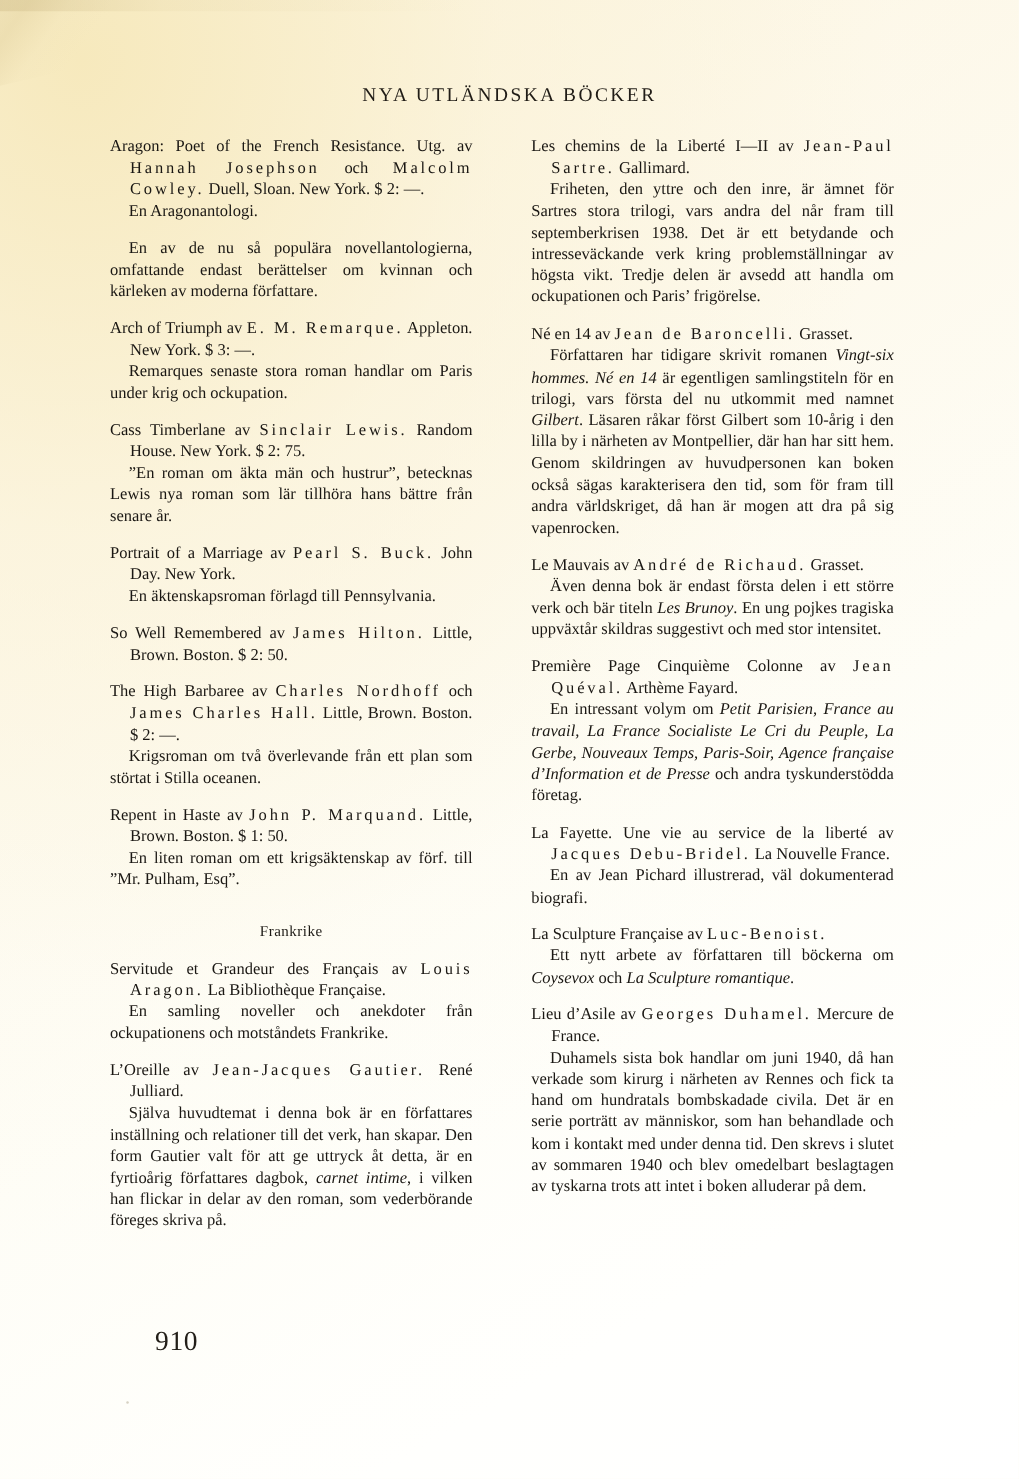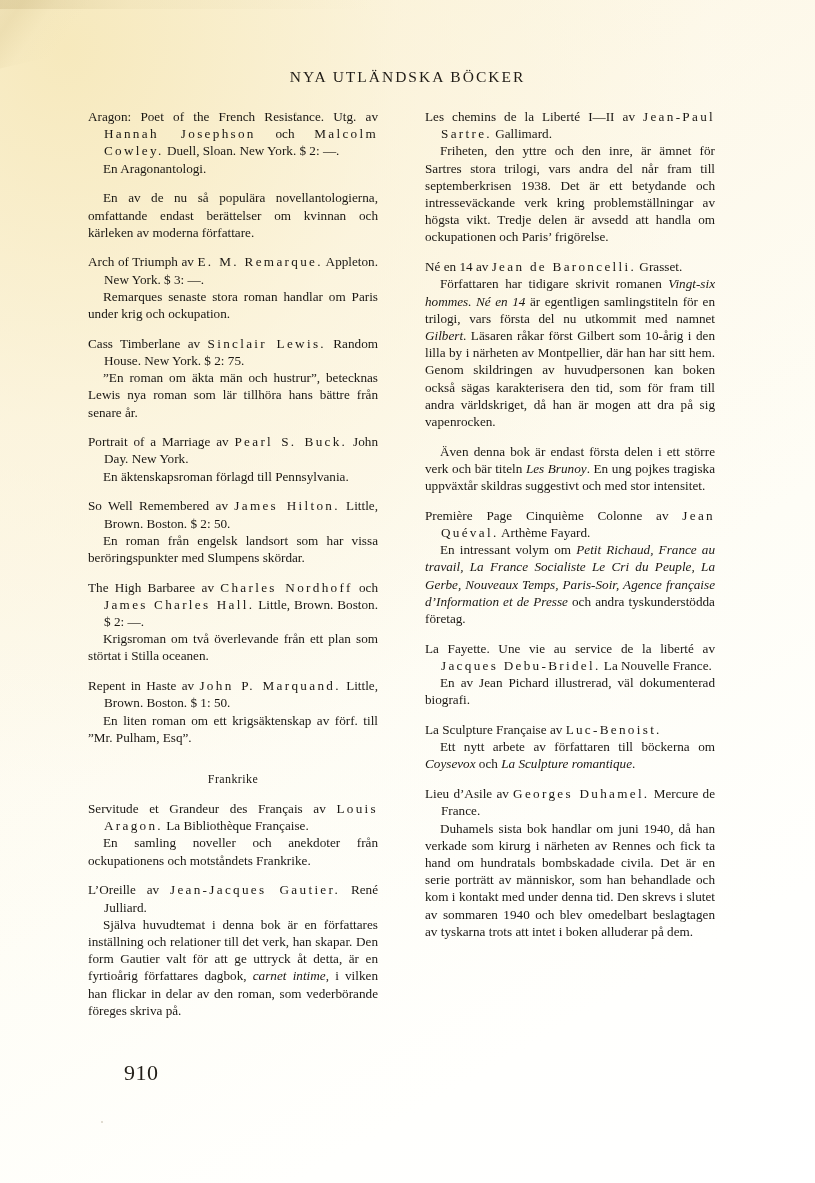--- a/index.html
+++ b/index.html
@@ -234,6 +234,7 @@
       </div>
 
       <div class="entry">
+        <p class="head"><b>Le Mauvais</b><span> av </span><span class="sp">André de Richaud.</span><span> Grasset.</span></p>
         <p class="body"><span>Även denna bok är endast första delen i ett större verk och bär titeln </span><i>Les Brunoy</i><span>. En ung pojkes tragiska uppväxtår skildras suggestivt och med stor intensitet.</span></p>
       </div>
 

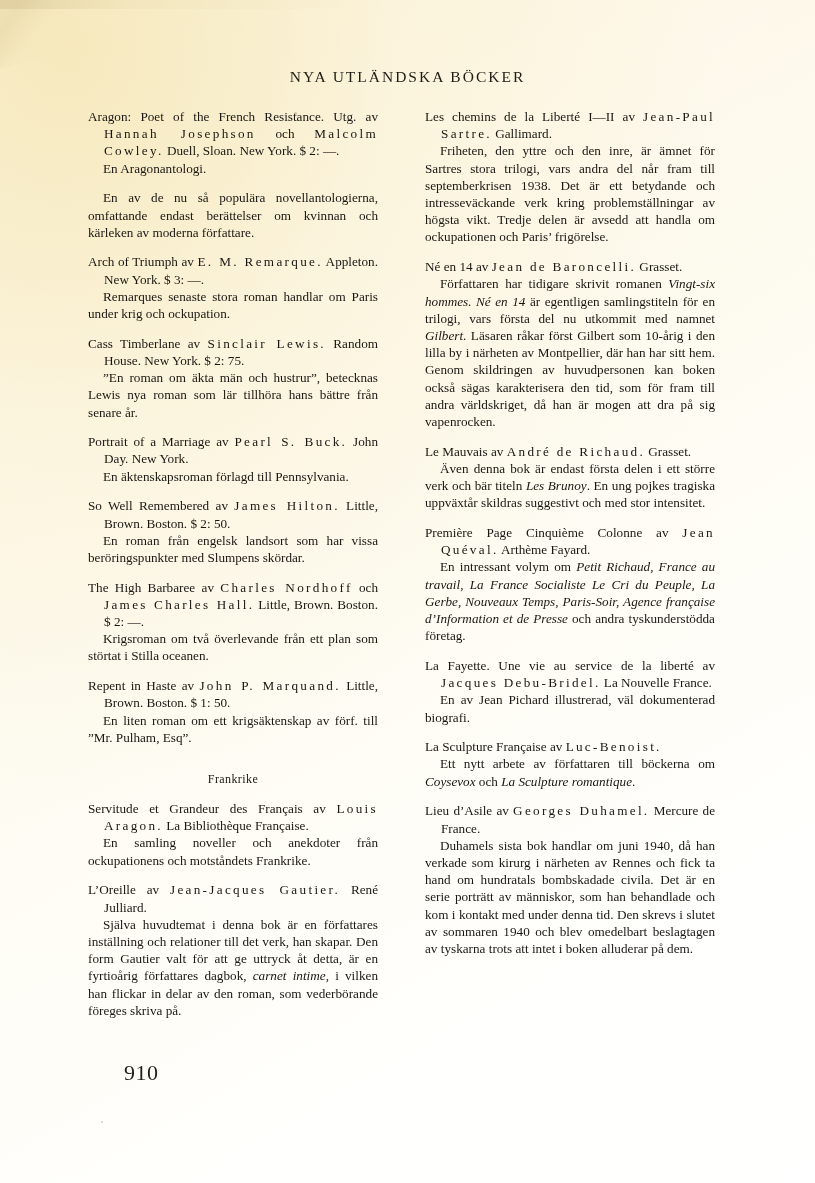--- a/index.html
+++ b/index.html
@@ -194,7 +194,6 @@
 
       <div class="entry">
         <p class="head"><b>So Well Remembered</b><span> av </span><span class="sp">James Hilton.</span><span> Little, Brown. Boston. $ 2: 50.</span></p>
-        <p class="body">En roman från engelsk landsort som har vissa beröringspunkter med Slumpens skördar.</p>
       </div>
 
       <div class="entry">

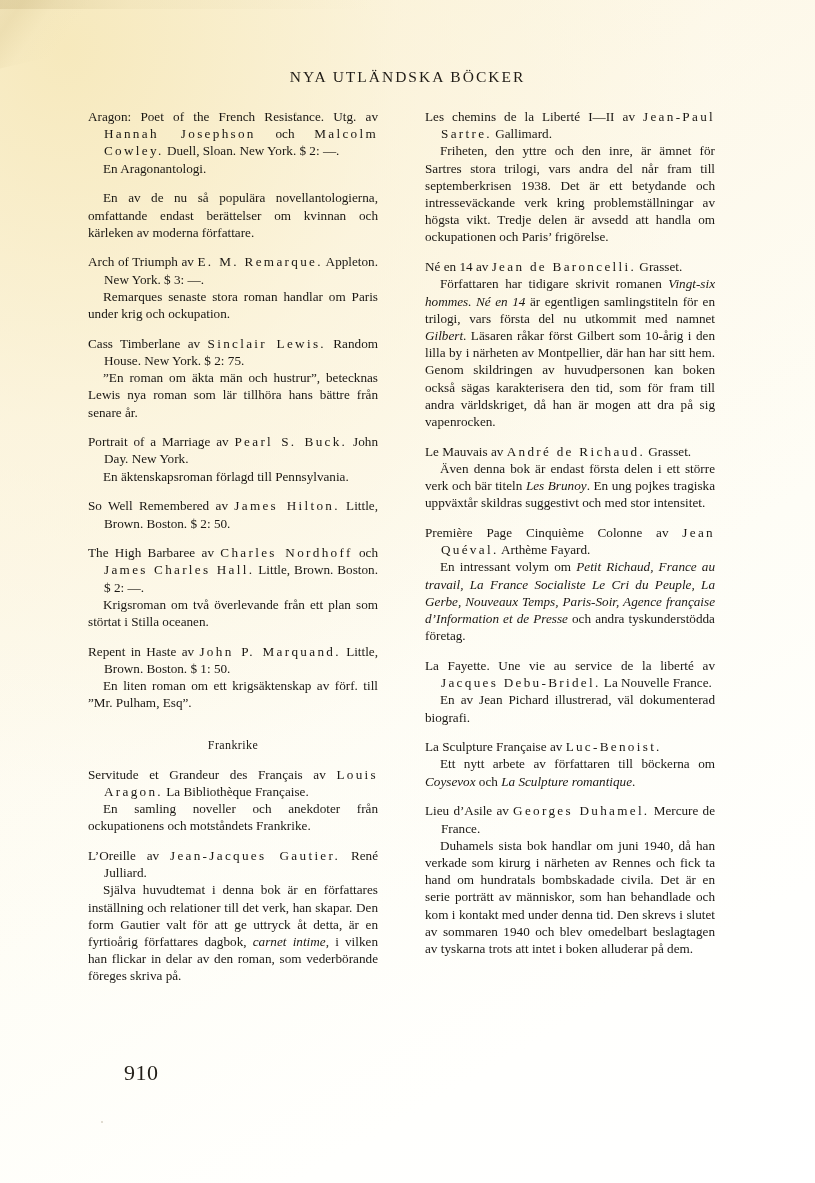--- a/index.html
+++ b/index.html
@@ -239,7 +239,7 @@
 
       <div class="entry">
         <p class="head"><b>Première Page Cinquième Colonne</b><span> av </span><span class="sp">Jean Quéval.</span><span> Arthème Fayard.</span></p>
-        <p class="body"><span>En intressant volym om </span><i>Petit Richaud, France au travail, La France Socialiste Le Cri du Peuple, La Gerbe, Nouveaux Temps, Paris-Soir, Agence française d’Information et de Presse</i><span> och andra tyskunderstödda företag.</span></p>
+        <p class="body"><span>En intressant volym om </span><i>Petit Parisien, France au travail, La France Socialiste Le Cri du Peuple, La Gerbe, Nouveaux Temps, Paris-Soir, Agence française d’Information et de Presse</i><span> och andra tyskunderstödda företag.</span></p>
       </div>
 
       <div class="entry">

